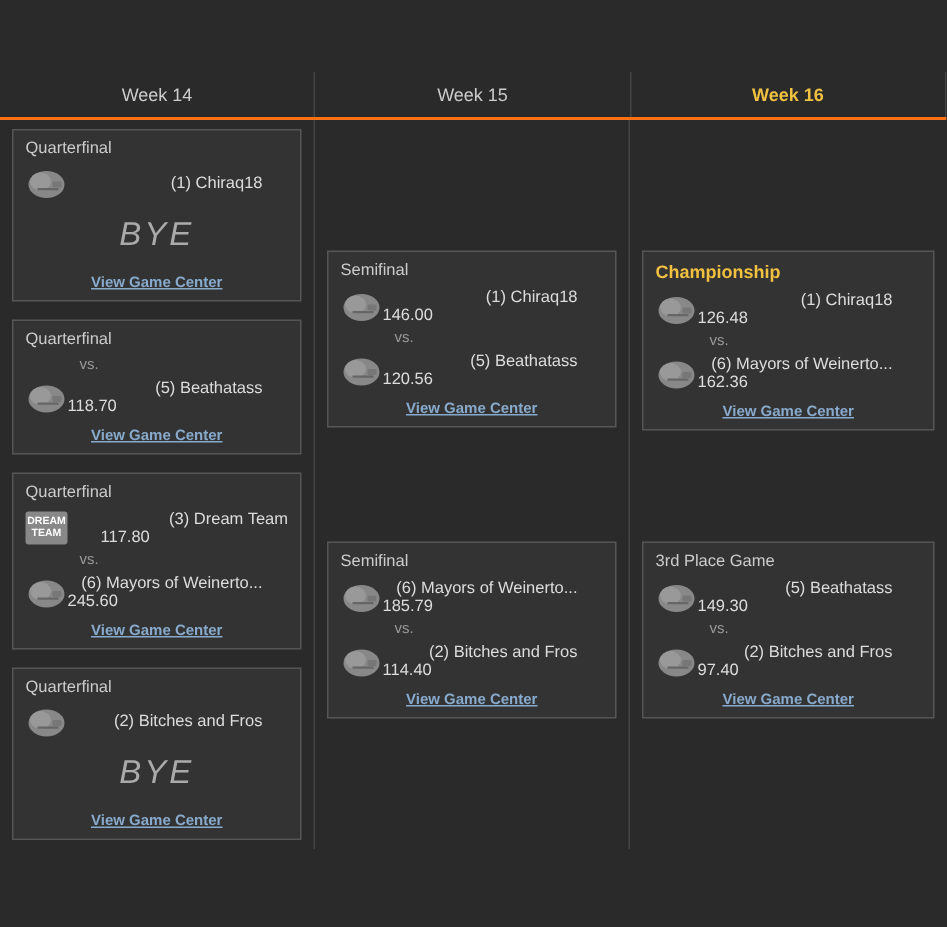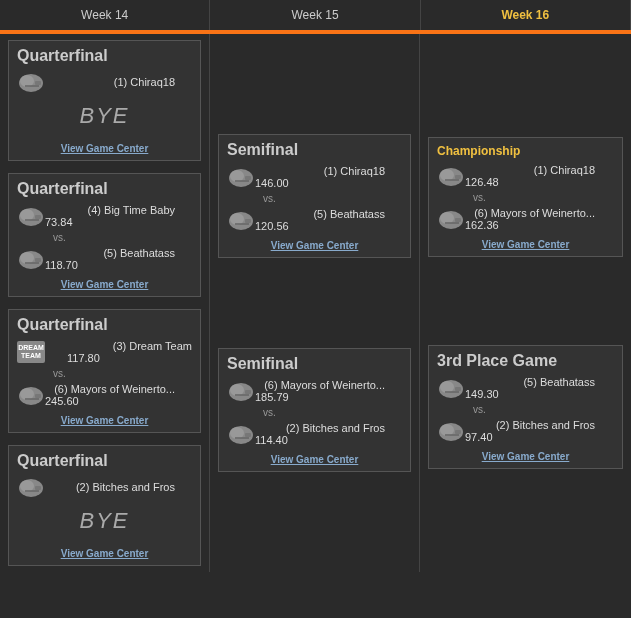--- a/index.html
+++ b/index.html
@@ -18,7 +18,8 @@
 
     .header-row {
       display: flex;
-      border-bottom: 4px solid #f97316;
+      border-bottom: 2px solid #f97316;
+      margin-top: 48px;
     }
 
     .header-cell {

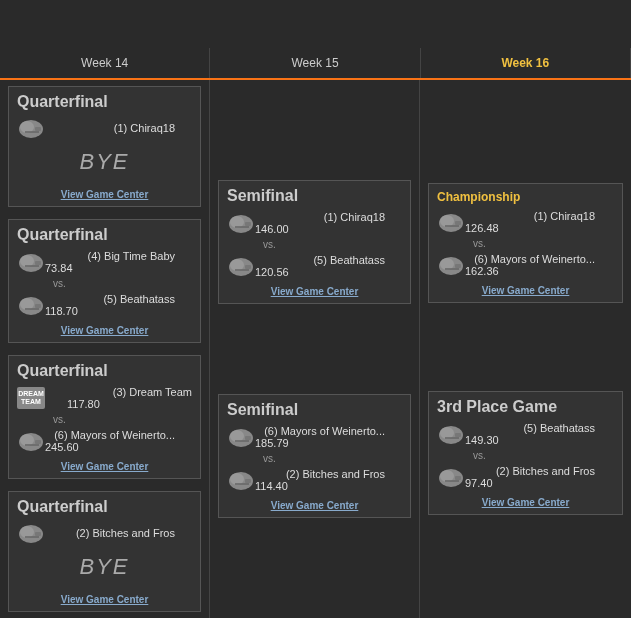--- a/index.html
+++ b/index.html
@@ -63,8 +63,8 @@
 
     .round-label {
       color: #ccc;
-      font-size: 16px;
-      font-weight: bold;
+      font-size: 11px;
+      font-weight: normal;
       margin-bottom: 4px;
     }
 

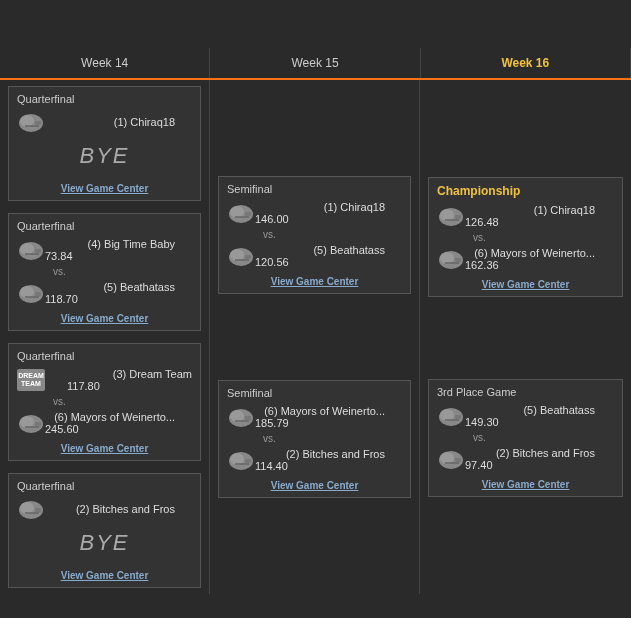--- a/index.html
+++ b/index.html
@@ -190,18 +190,6 @@
 
       <div class="matchup-card">
         <div class="round-label">Quarterfinal</div>
-        <div class="team-row">
-          <svg class="helmet-img" viewBox="0 0 28 22">
-            <ellipse cx="14" cy="12" rx="12" ry="9" fill="#888"></ellipse>
-            <ellipse cx="10" cy="10" rx="7" ry="6" fill="#999"></ellipse>
-            <rect x="18" y="10" width="6" height="4" rx="1" fill="#777"></rect>
-            <line x1="8" y1="15" x2="22" y2="15" stroke="#666" stroke-width="1.5"></line>
-          </svg>
-          <div class="team-info">
-            <div class="team-name"><span>(4)</span> <span>Big Time Baby</span></div>
-            <div class="team-score">73.84</div>
-          </div>
-        </div>
         <div class="vs-label">vs.</div>
         <div class="team-row">
           <svg class="helmet-img" viewBox="0 0 28 22">

